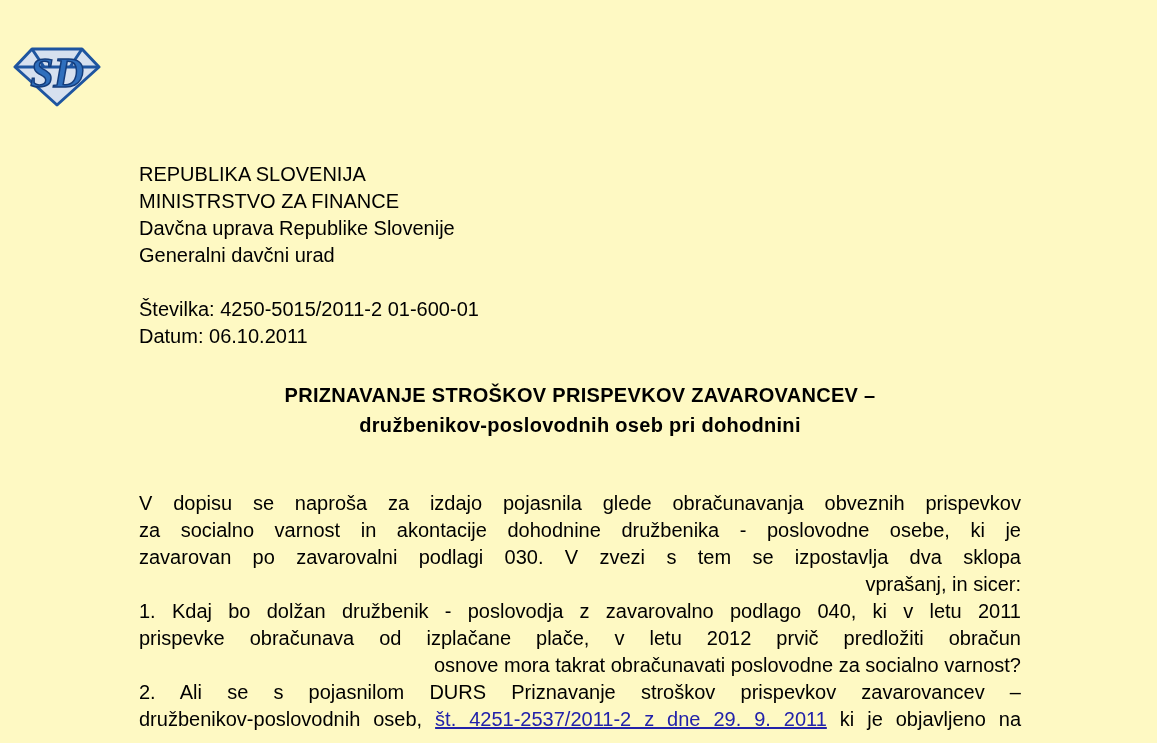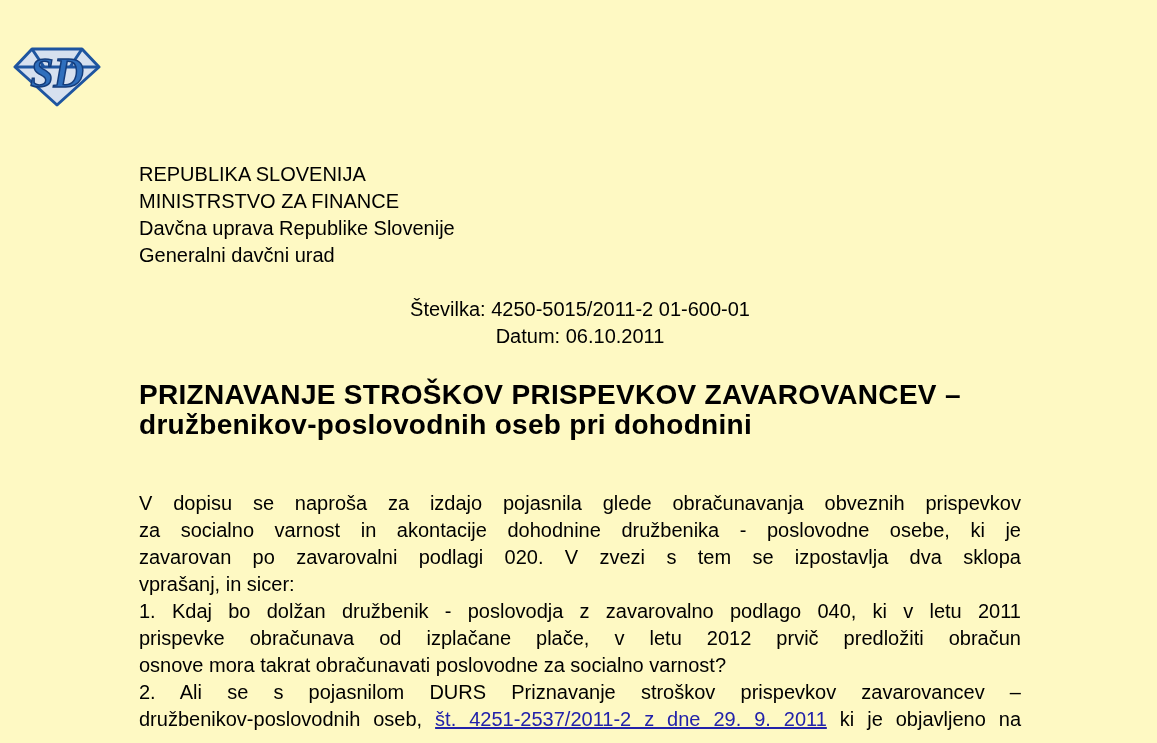--- a/index.html
+++ b/index.html
@@ -36,7 +36,6 @@
   }
   .meta {
     margin-top: 27px;
-    text-align: center;
   }
   .meta .meta-line {
     font-size: 20px;

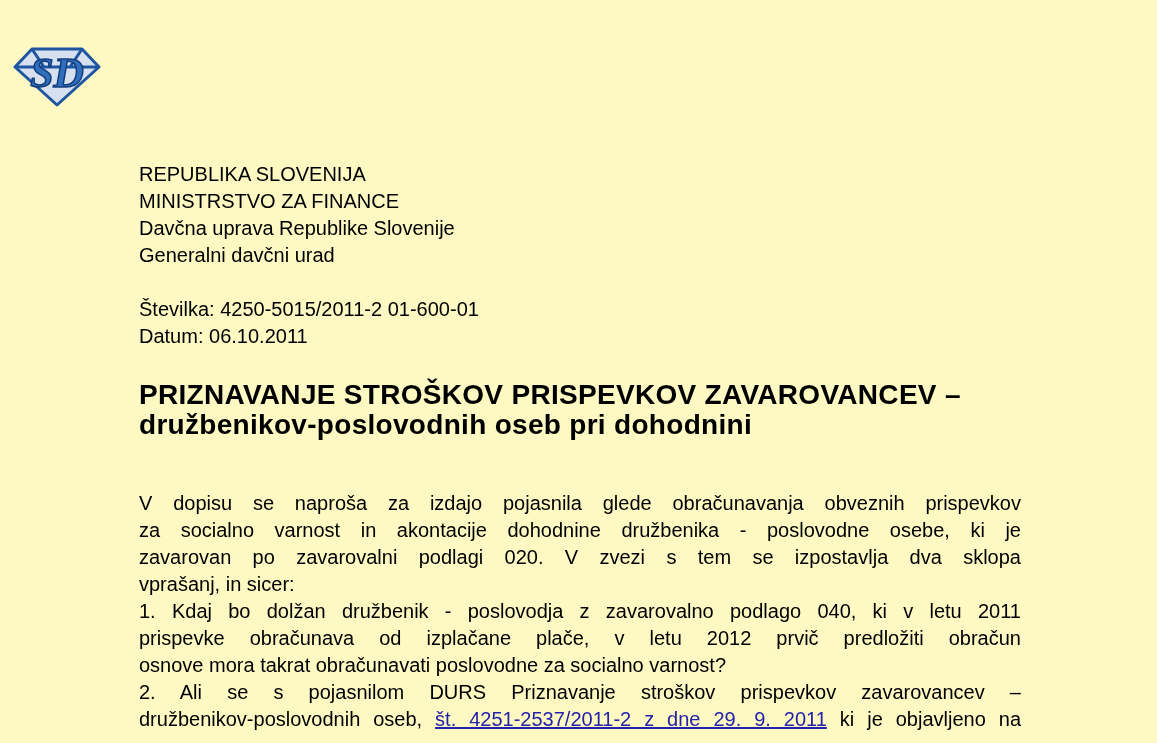--- a/index.html
+++ b/index.html
@@ -44,10 +44,10 @@
   }
   .title {
     margin: 30px 0 0 0;
-    font-size: 28px;
+    font-size: 20px;
     line-height: 30px;
     font-weight: bold;
-    text-align: left;
+    text-align: center;
     letter-spacing: 0.3px;
   }
   .body {

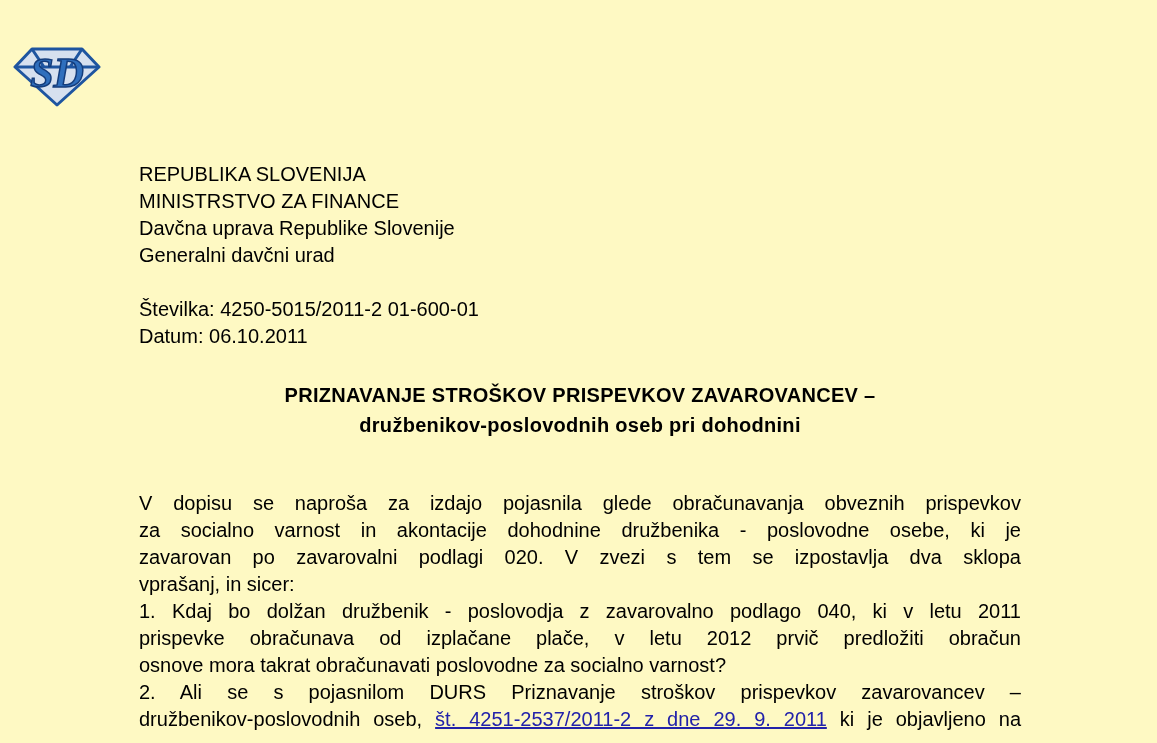--- a/index.html
+++ b/index.html
@@ -105,7 +105,7 @@
       <div>
         <div class="jline">V dopisu se naproša za izdajo pojasnila glede obračunavanja obveznih prispevkov</div>
         <div class="jline">za socialno varnost in akontacije dohodnine družbenika - poslovodne osebe, ki je</div>
-        <div class="jline">zavarovan po zavarovalni podlagi 020. V zvezi s tem se izpostavlja dva sklopa</div>
+        <div class="jline">zavarovan po zavarovalni podlagi 030. V zvezi s tem se izpostavlja dva sklopa</div>
         <div class="lline">vprašanj, in sicer:</div>
       </div>
 

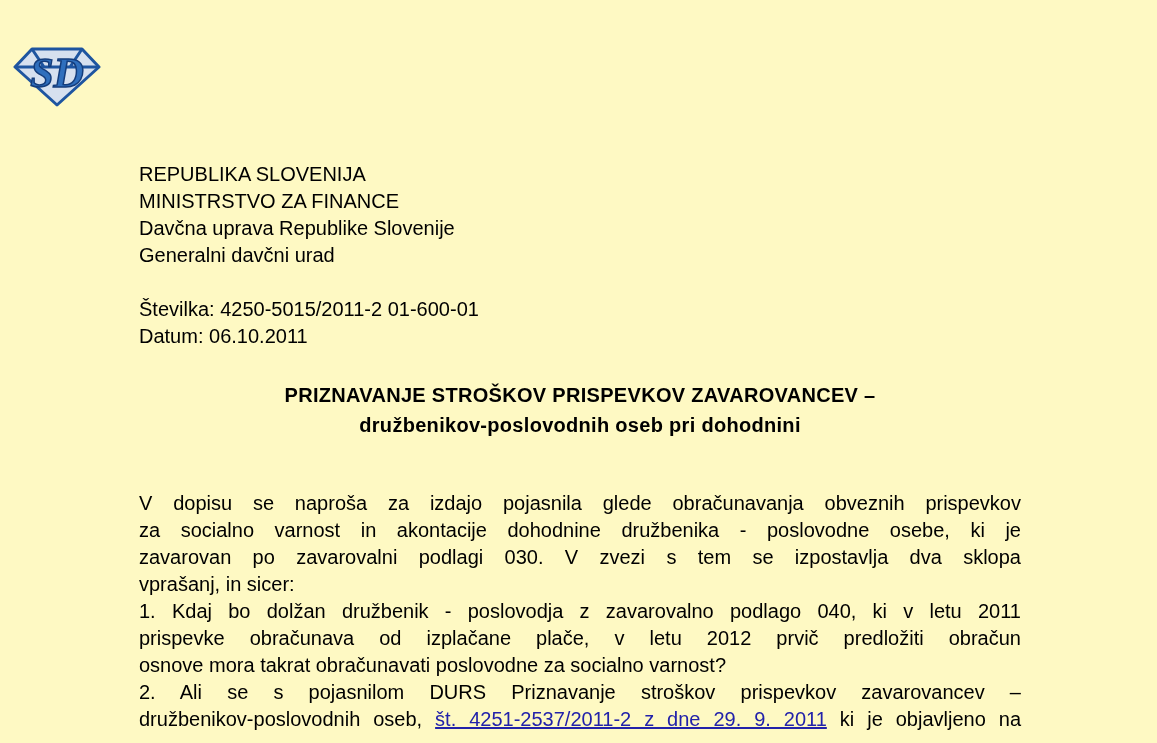--- a/index.html
+++ b/index.html
@@ -60,7 +60,7 @@
     text-align-last: justify;
   }
   .lline {
-    text-align: left;
+    text-align: right;
   }
   .link {
     color: #2222aa;

